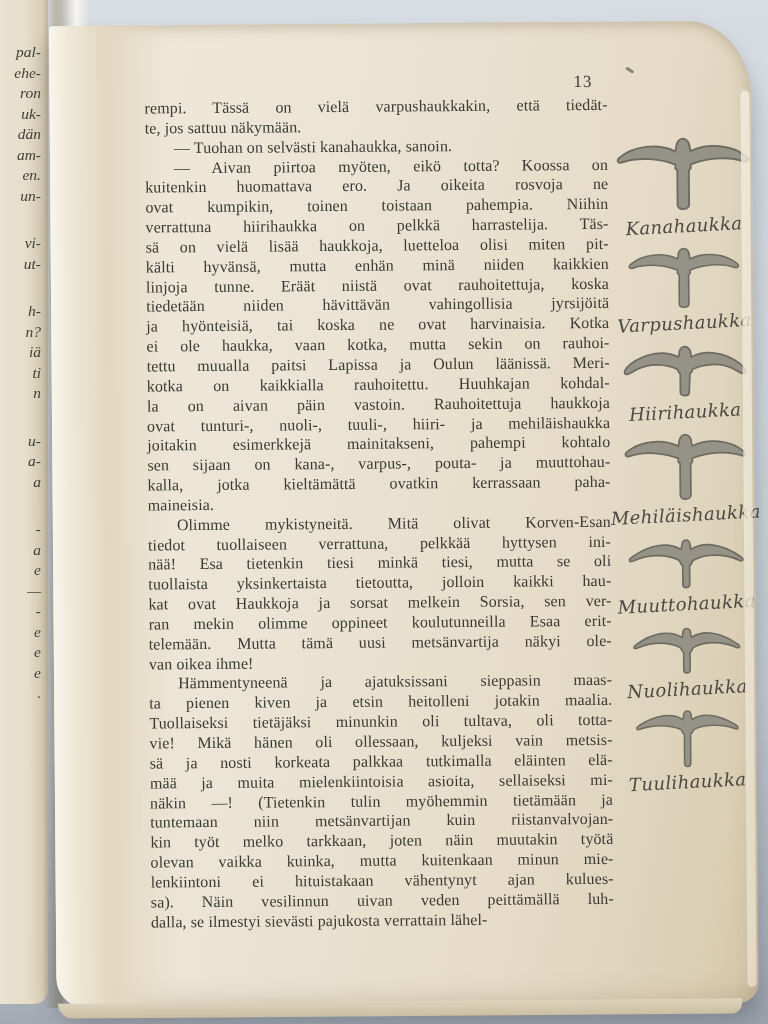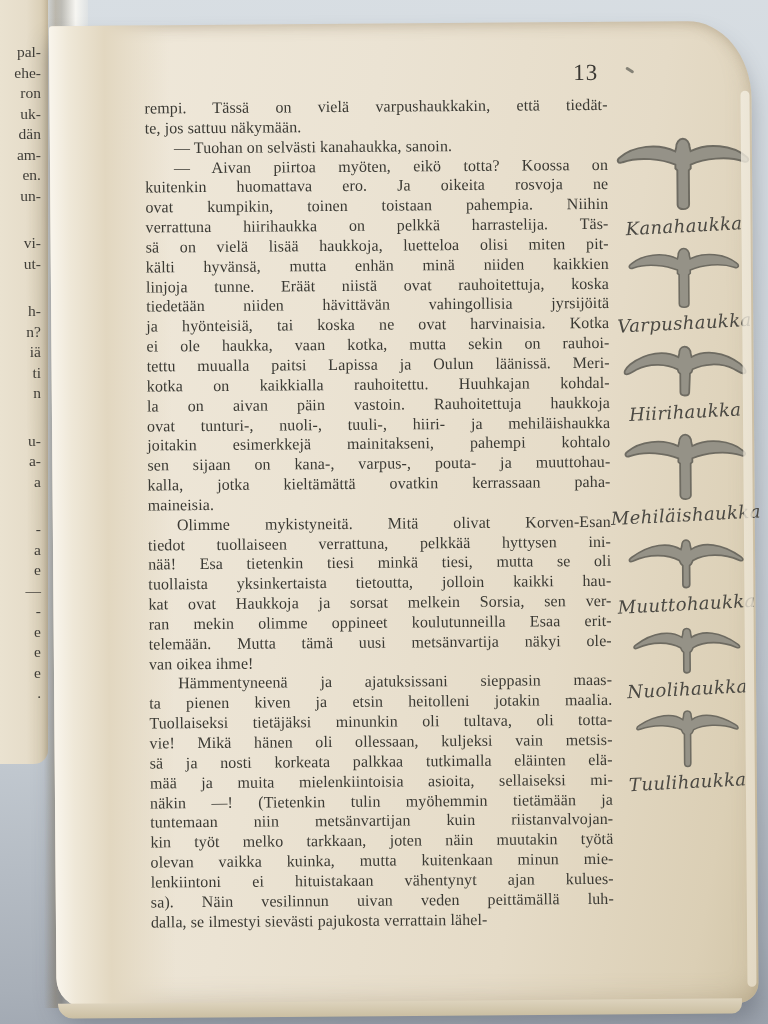--- a/index.html
+++ b/index.html
@@ -10,9 +10,10 @@
   }
   
   .left-sliver{
-    position:absolute;left:0;top:0;width:48px;height:764px;
+    position:absolute;left:0;top:0;width:48px;height:1004px;
     background:linear-gradient(90deg,#eae2d0 0%,#e6ddca 55%,#dbd0b8 85%,#c9bca1 100%);
     border-radius:0 0 14px 0;
+    font-style:italic;
   }
   .frag-col{padding:42px 7px 0 0;text-align:right;font-size:15.5px;line-height:20.5px;color:#403e38;}
   .frag-group{margin-bottom:27px;}

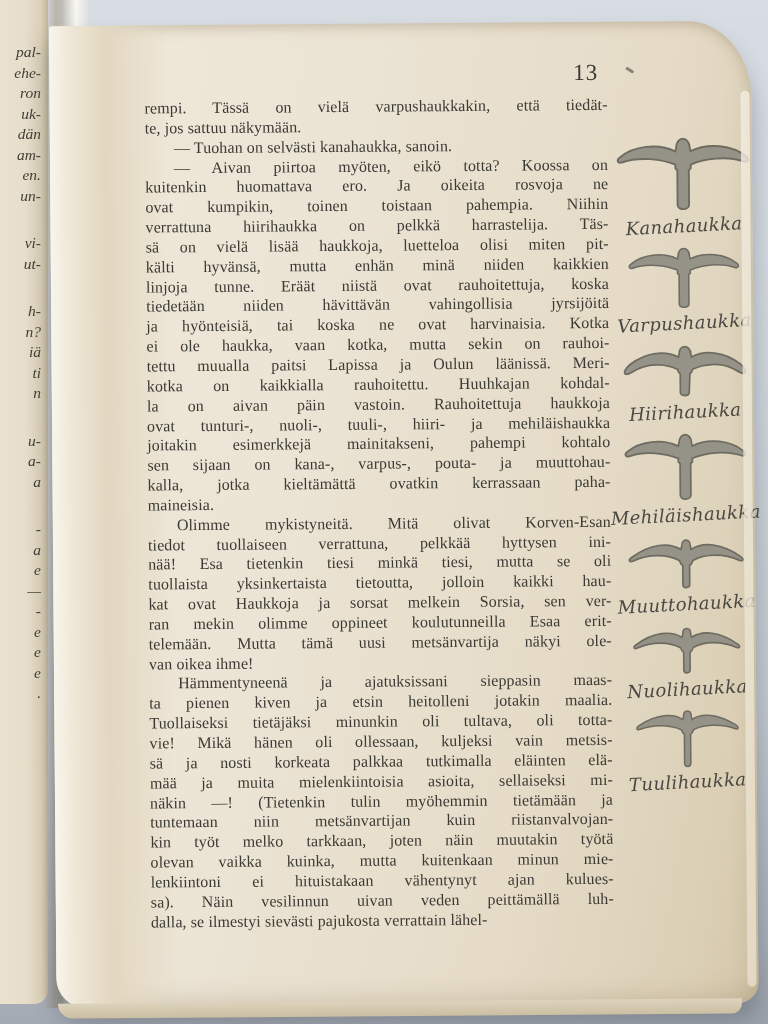--- a/index.html
+++ b/index.html
@@ -39,7 +39,7 @@
     content:"";position:absolute;right:2px;top:70px;bottom:16px;width:9px;
     background:linear-gradient(180deg,#f3eee1,#e9e0cd);border-radius:6px;opacity:.8;pointer-events:none;
   }
-  .page-number{position:absolute;left:524px;top:38px;font-size:23px;letter-spacing:1px;color:#3b3934;text-align:center;}
+  .page-number{position:absolute;left:524px;top:50px;font-size:17px;letter-spacing:1px;color:#3b3934;text-align:center;}
   .speck{position:absolute;left:576px;top:47px;width:9px;height:3px;background:#6d6c62;border-radius:2px;transform:rotate(32deg);opacity:.8;}
   
   .text-col{position:absolute;left:95px;top:73px;width:463px;font-size:16px;line-height:19.85px;color:#3b3a34;}

